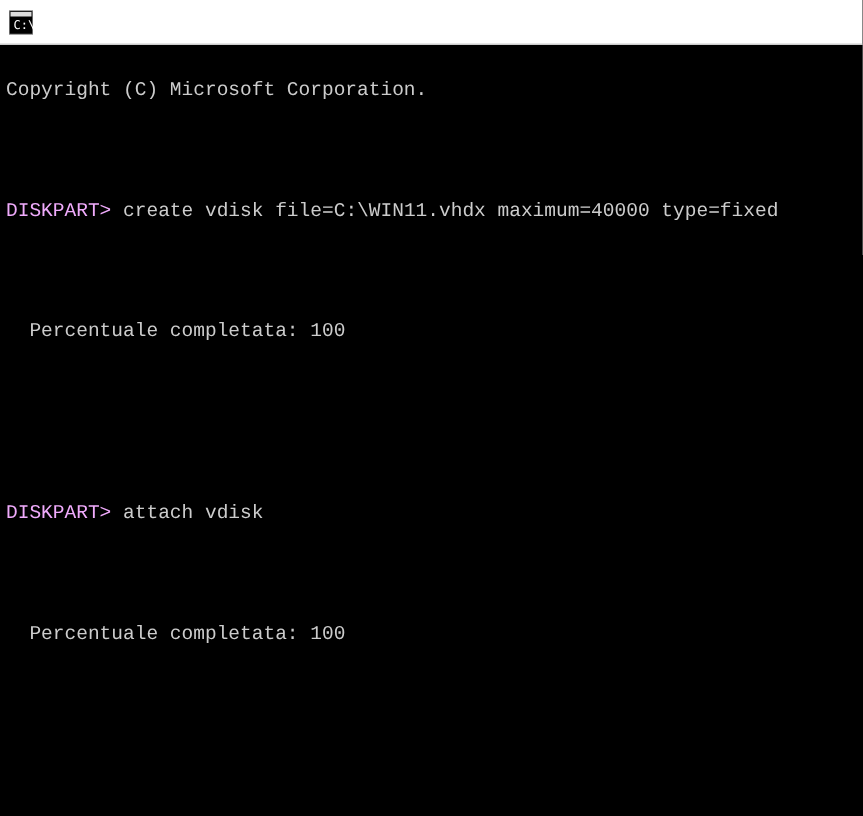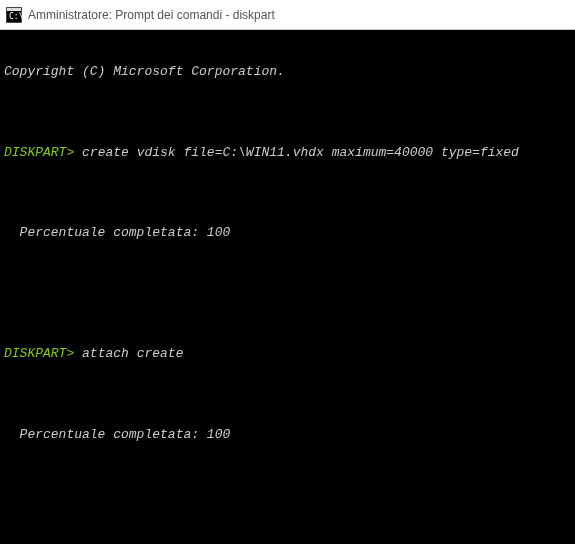--- a/index.html
+++ b/index.html
@@ -76,7 +76,6 @@
         <text x="3" y="12" font-size="8" fill="#fff" font-family="monospace">C:\</text>
       </svg>
     </span>
-    <span class="title-text">Amministratore: Prompt dei comandi - diskpart</span>
   </div>
 
   <div class="terminal">

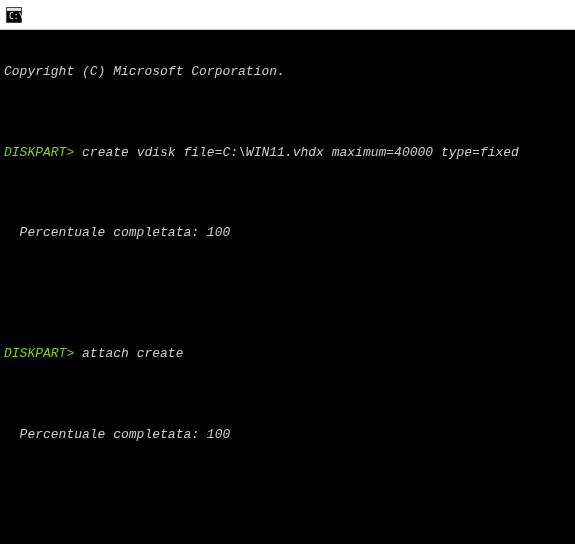--- a/index.html
+++ b/index.html
@@ -52,10 +52,9 @@
       font-family: Consolas, "Courier New", monospace;
       font-size: 13px;
       line-height: 1.55;
-      padding: 12px 4px;
+      padding: 0 4px;
       white-space: pre;
       overflow: hidden;
-      font-style: italic;
     }
     .terminal .prompt {
       color: #84cc16;

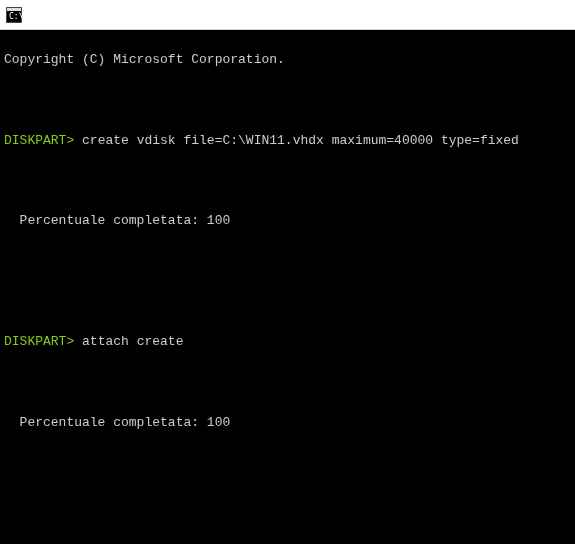--- a/index.html
+++ b/index.html
@@ -57,7 +57,7 @@
       overflow: hidden;
     }
     .terminal .prompt {
-      color: #84cc16;
+      color: #f0abfc;
     }
     .line {
       display: block;

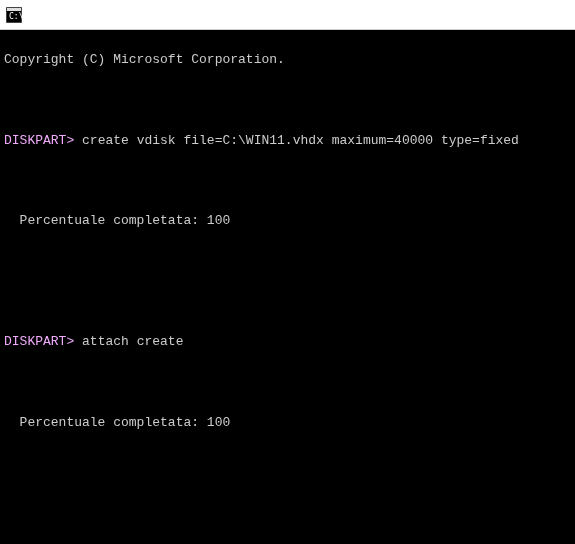--- a/index.html
+++ b/index.html
@@ -85,7 +85,7 @@
 <span class="line"><span>  Percentuale completata: </span><span>100</span></span>
 <span class="line"> </span>
 <span class="line"> </span>
-<span class="line"><span class="prompt">DISKPART&gt;</span> <span>attach create</span></span>
+<span class="line"><span class="prompt">DISKPART&gt;</span> <span>attach vdisk</span></span>
 <span class="line"> </span>
 <span class="line"><span>  Percentuale completata: </span><span>100</span></span>
 <span class="line"> </span>

